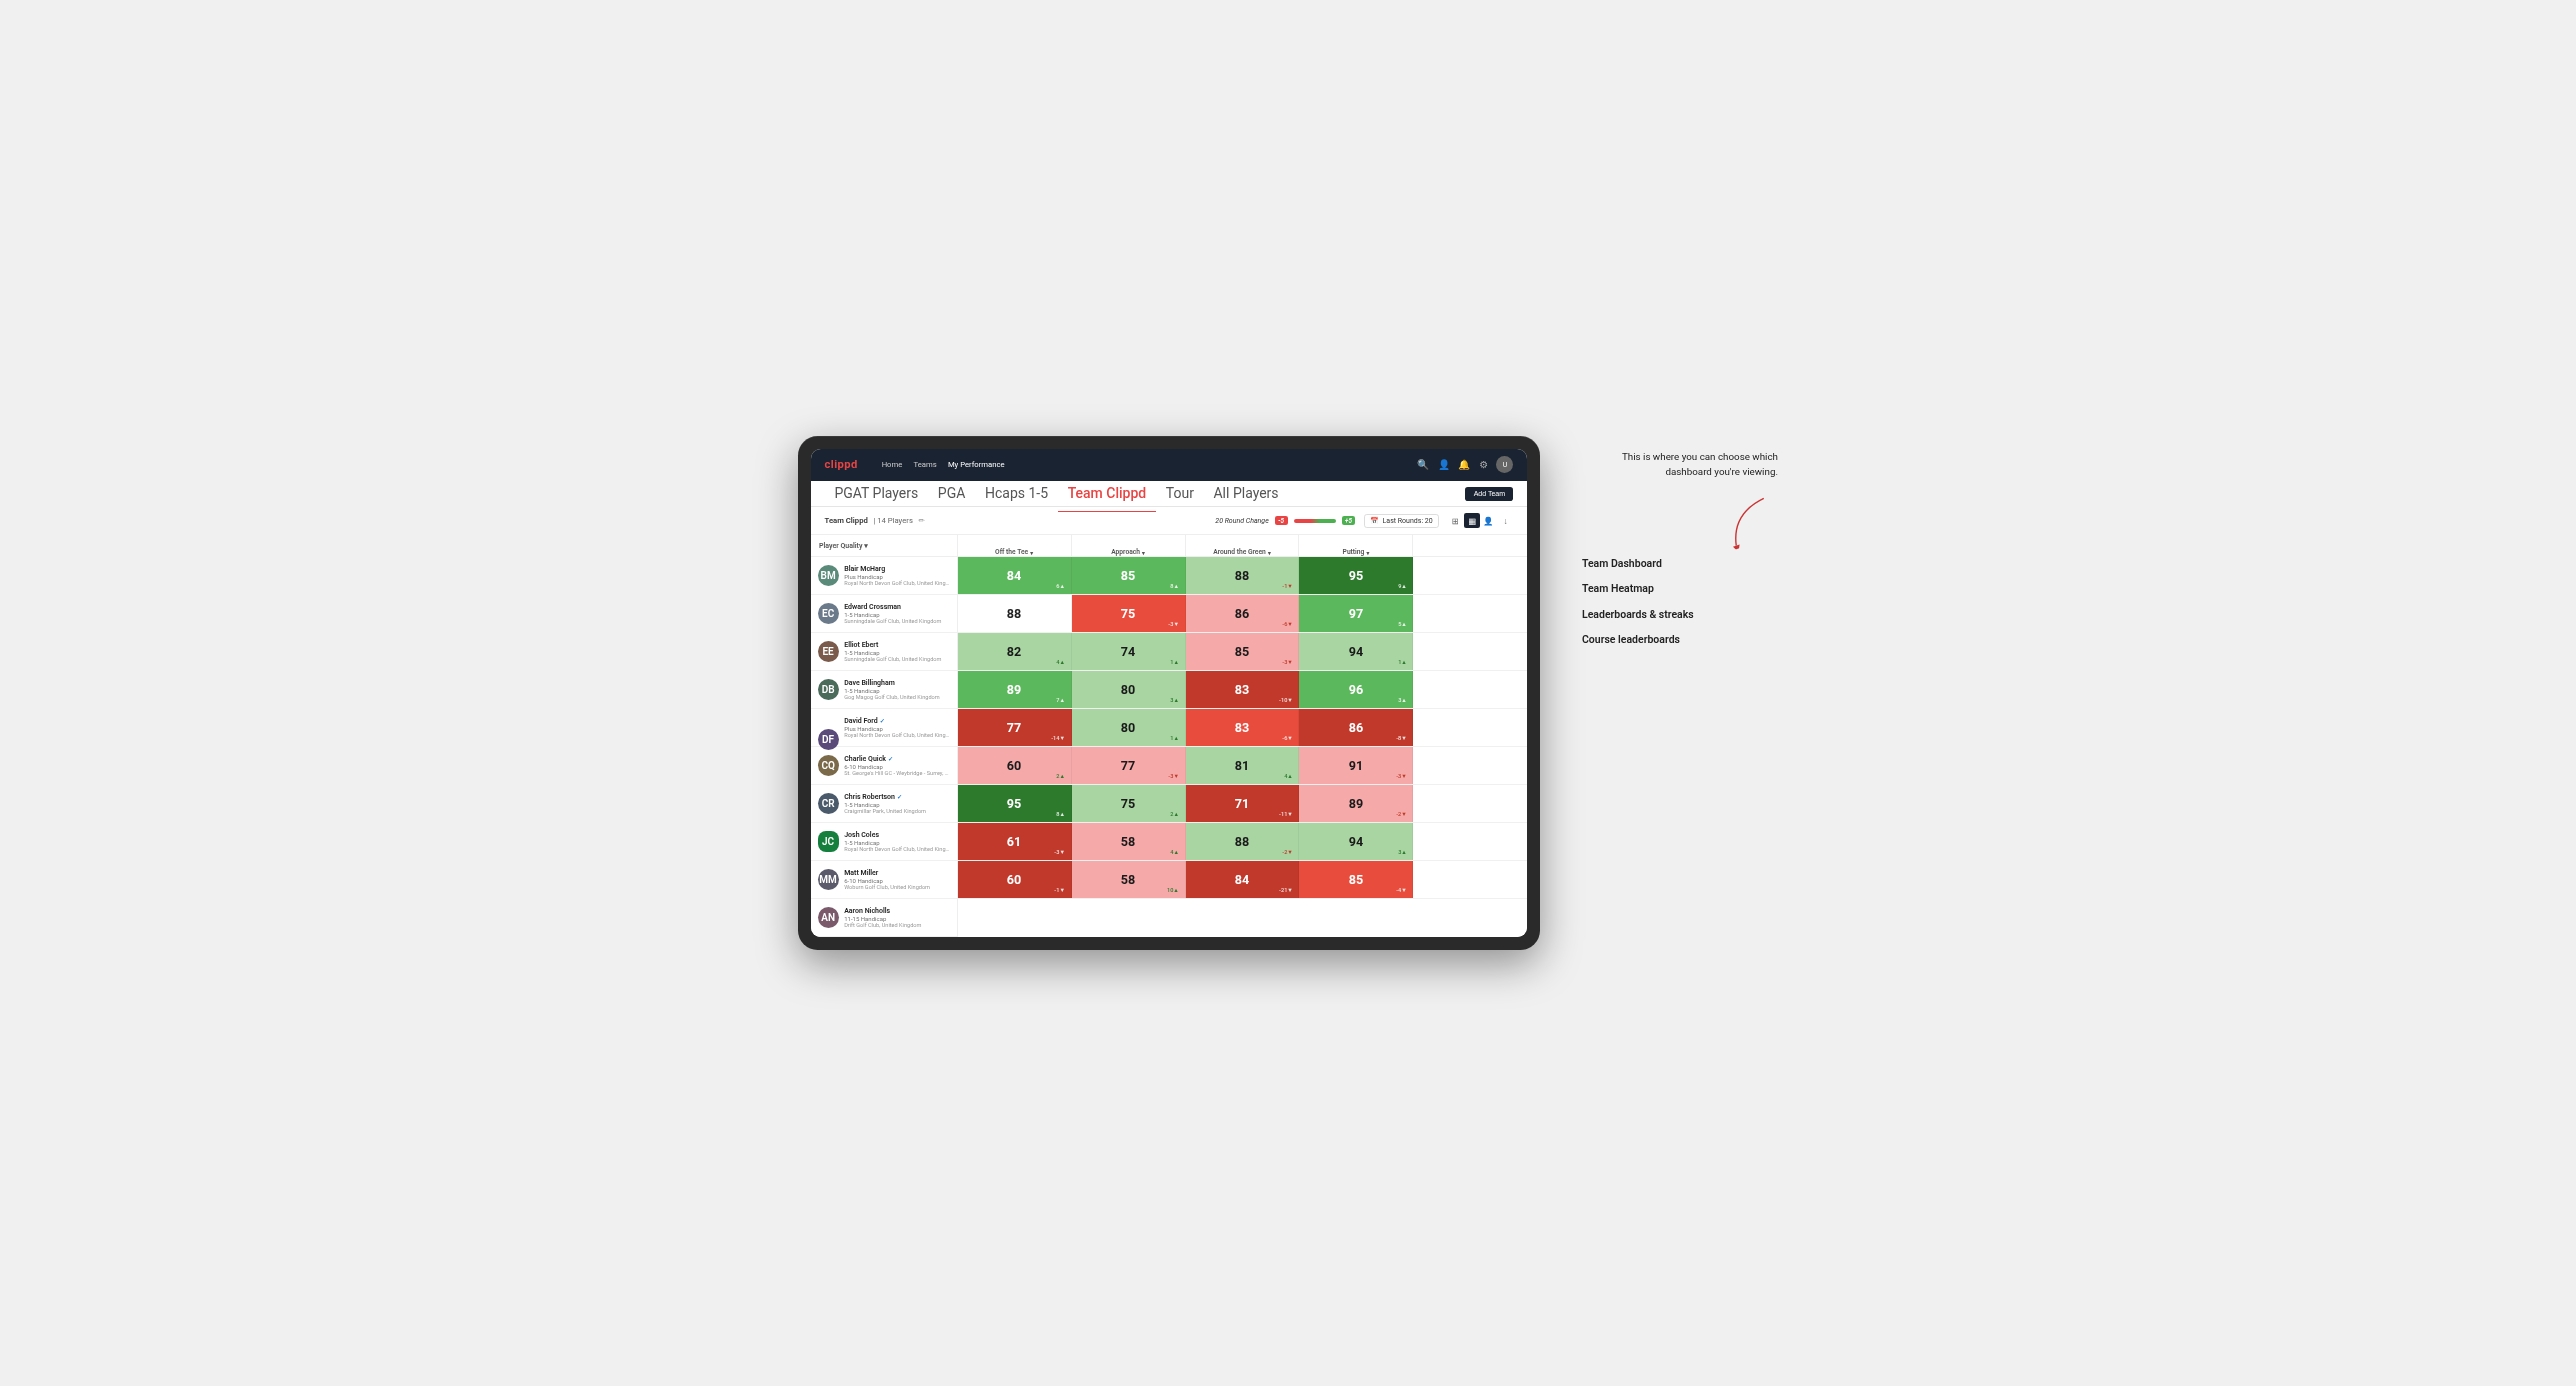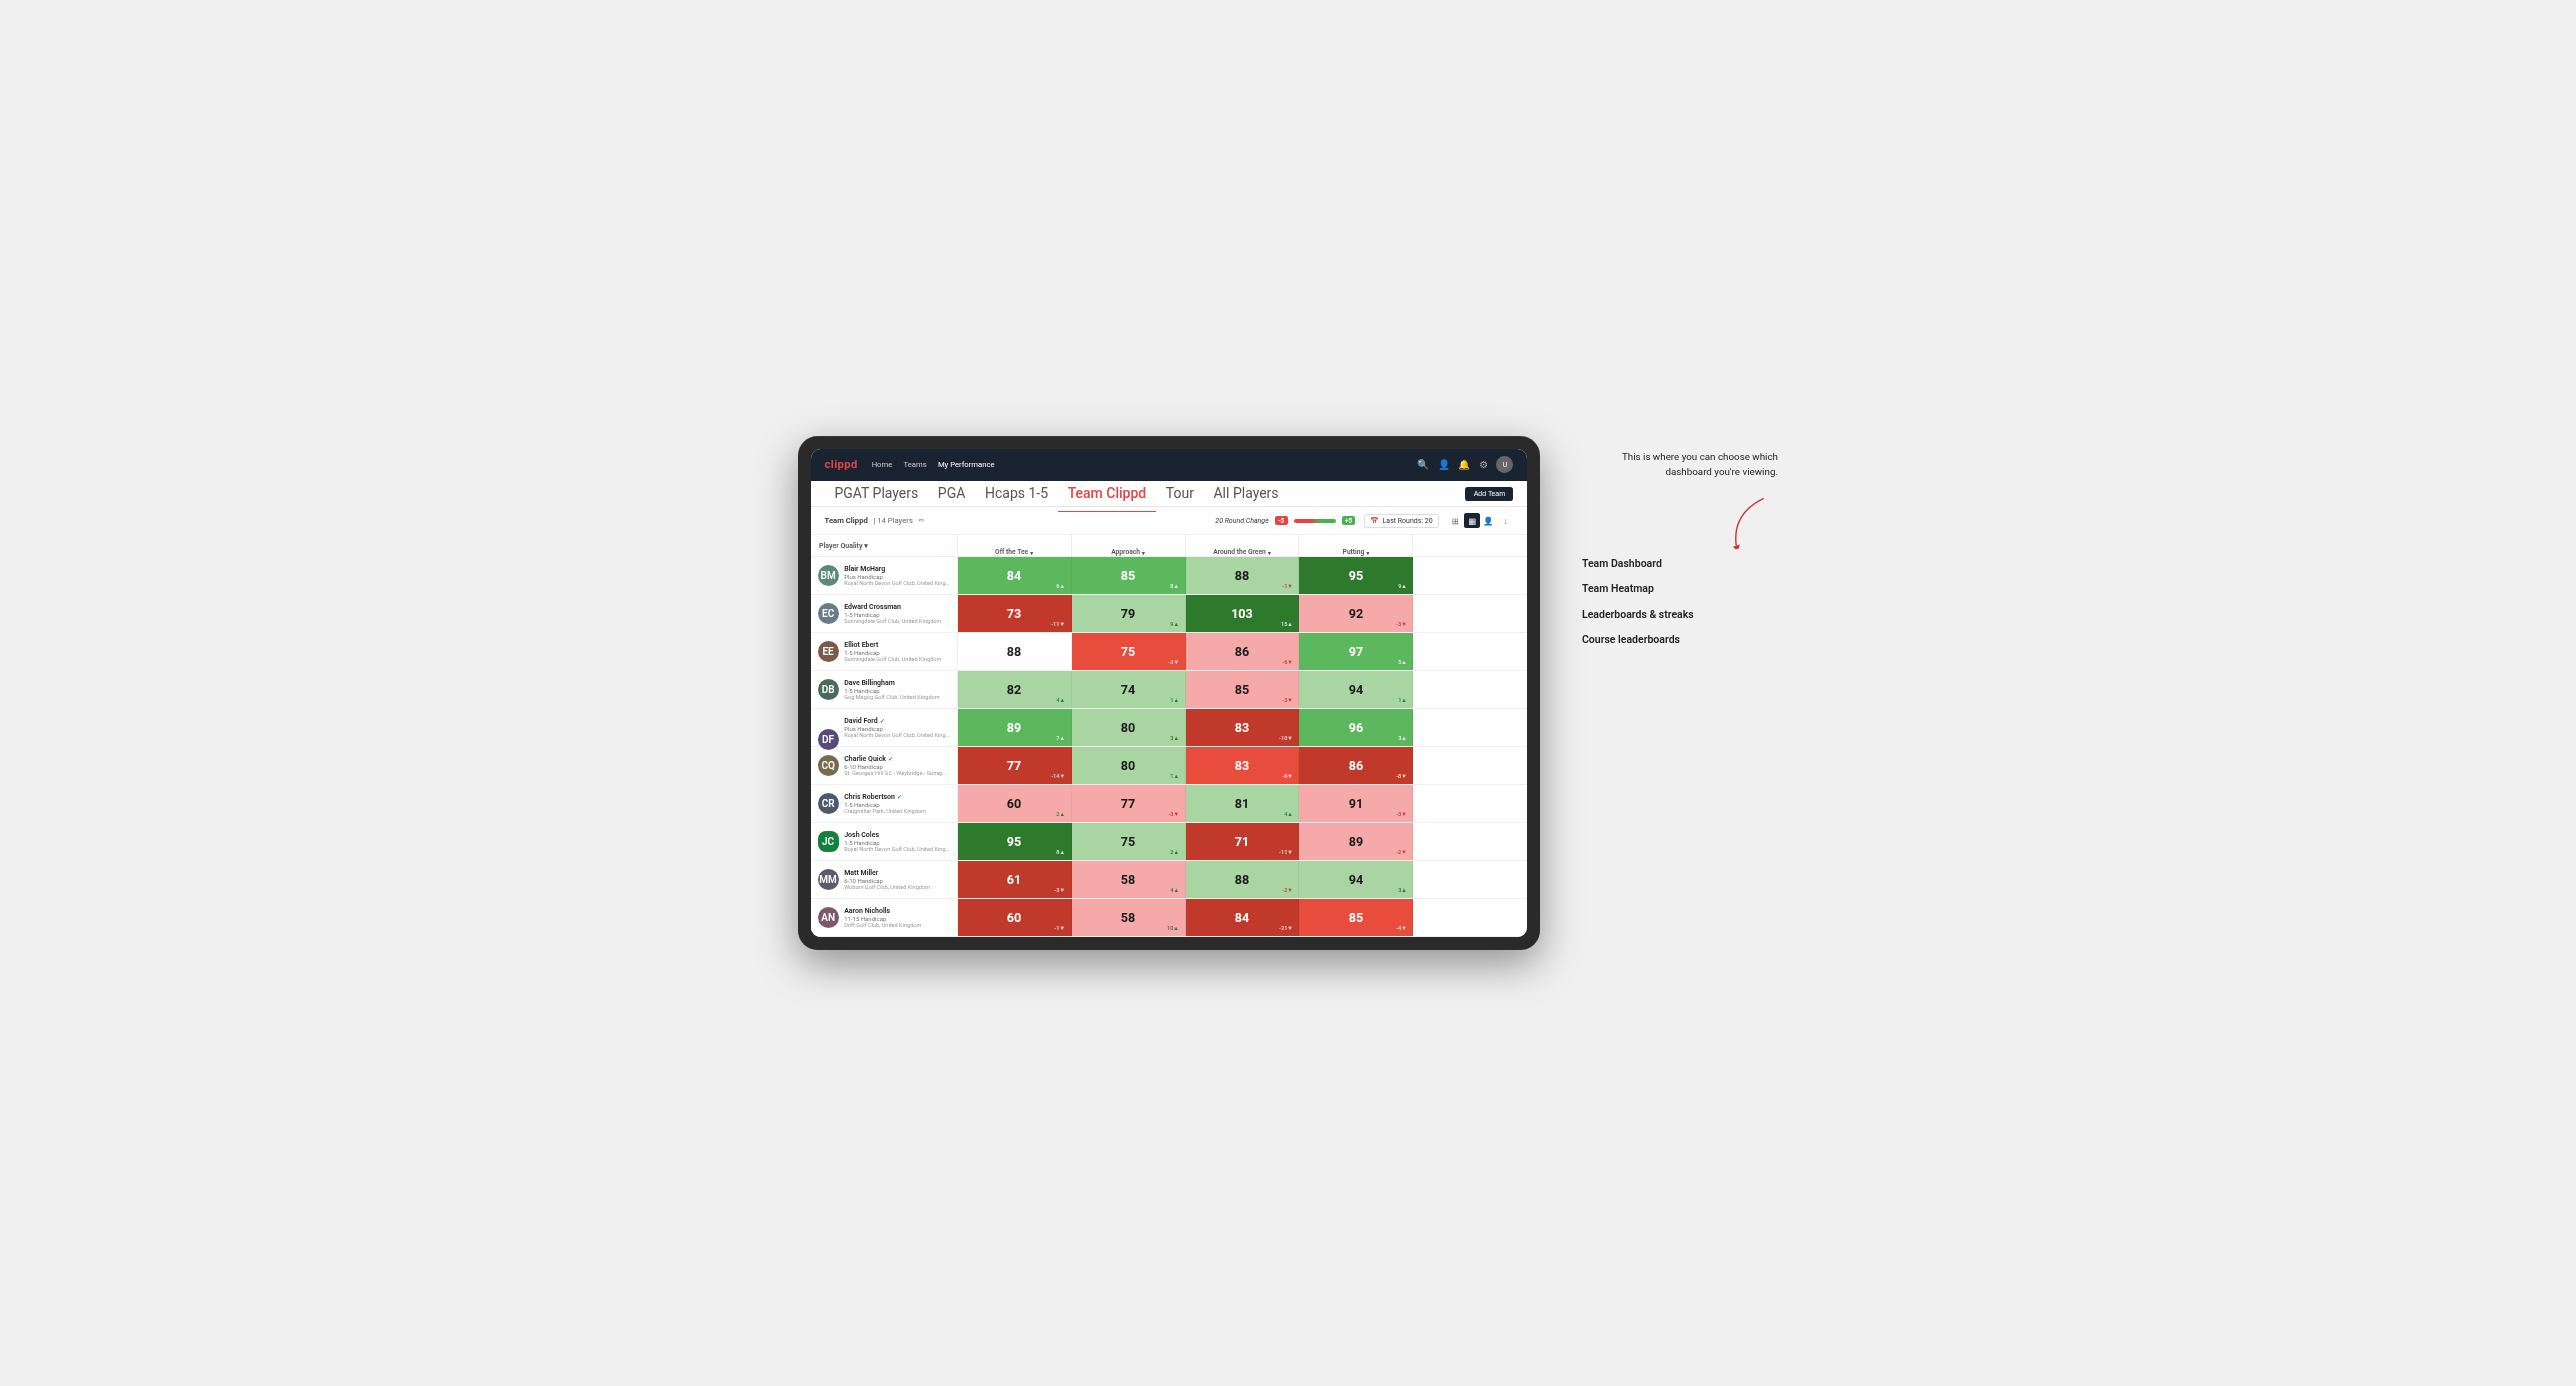--- a/index.html
+++ b/index.html
@@ -44,7 +44,7 @@
       align-items: center;
       padding: 16px 14px;
       height: 31px;
-      gap: 14px;
+      gap: 24px;
     }
 
     .logo {

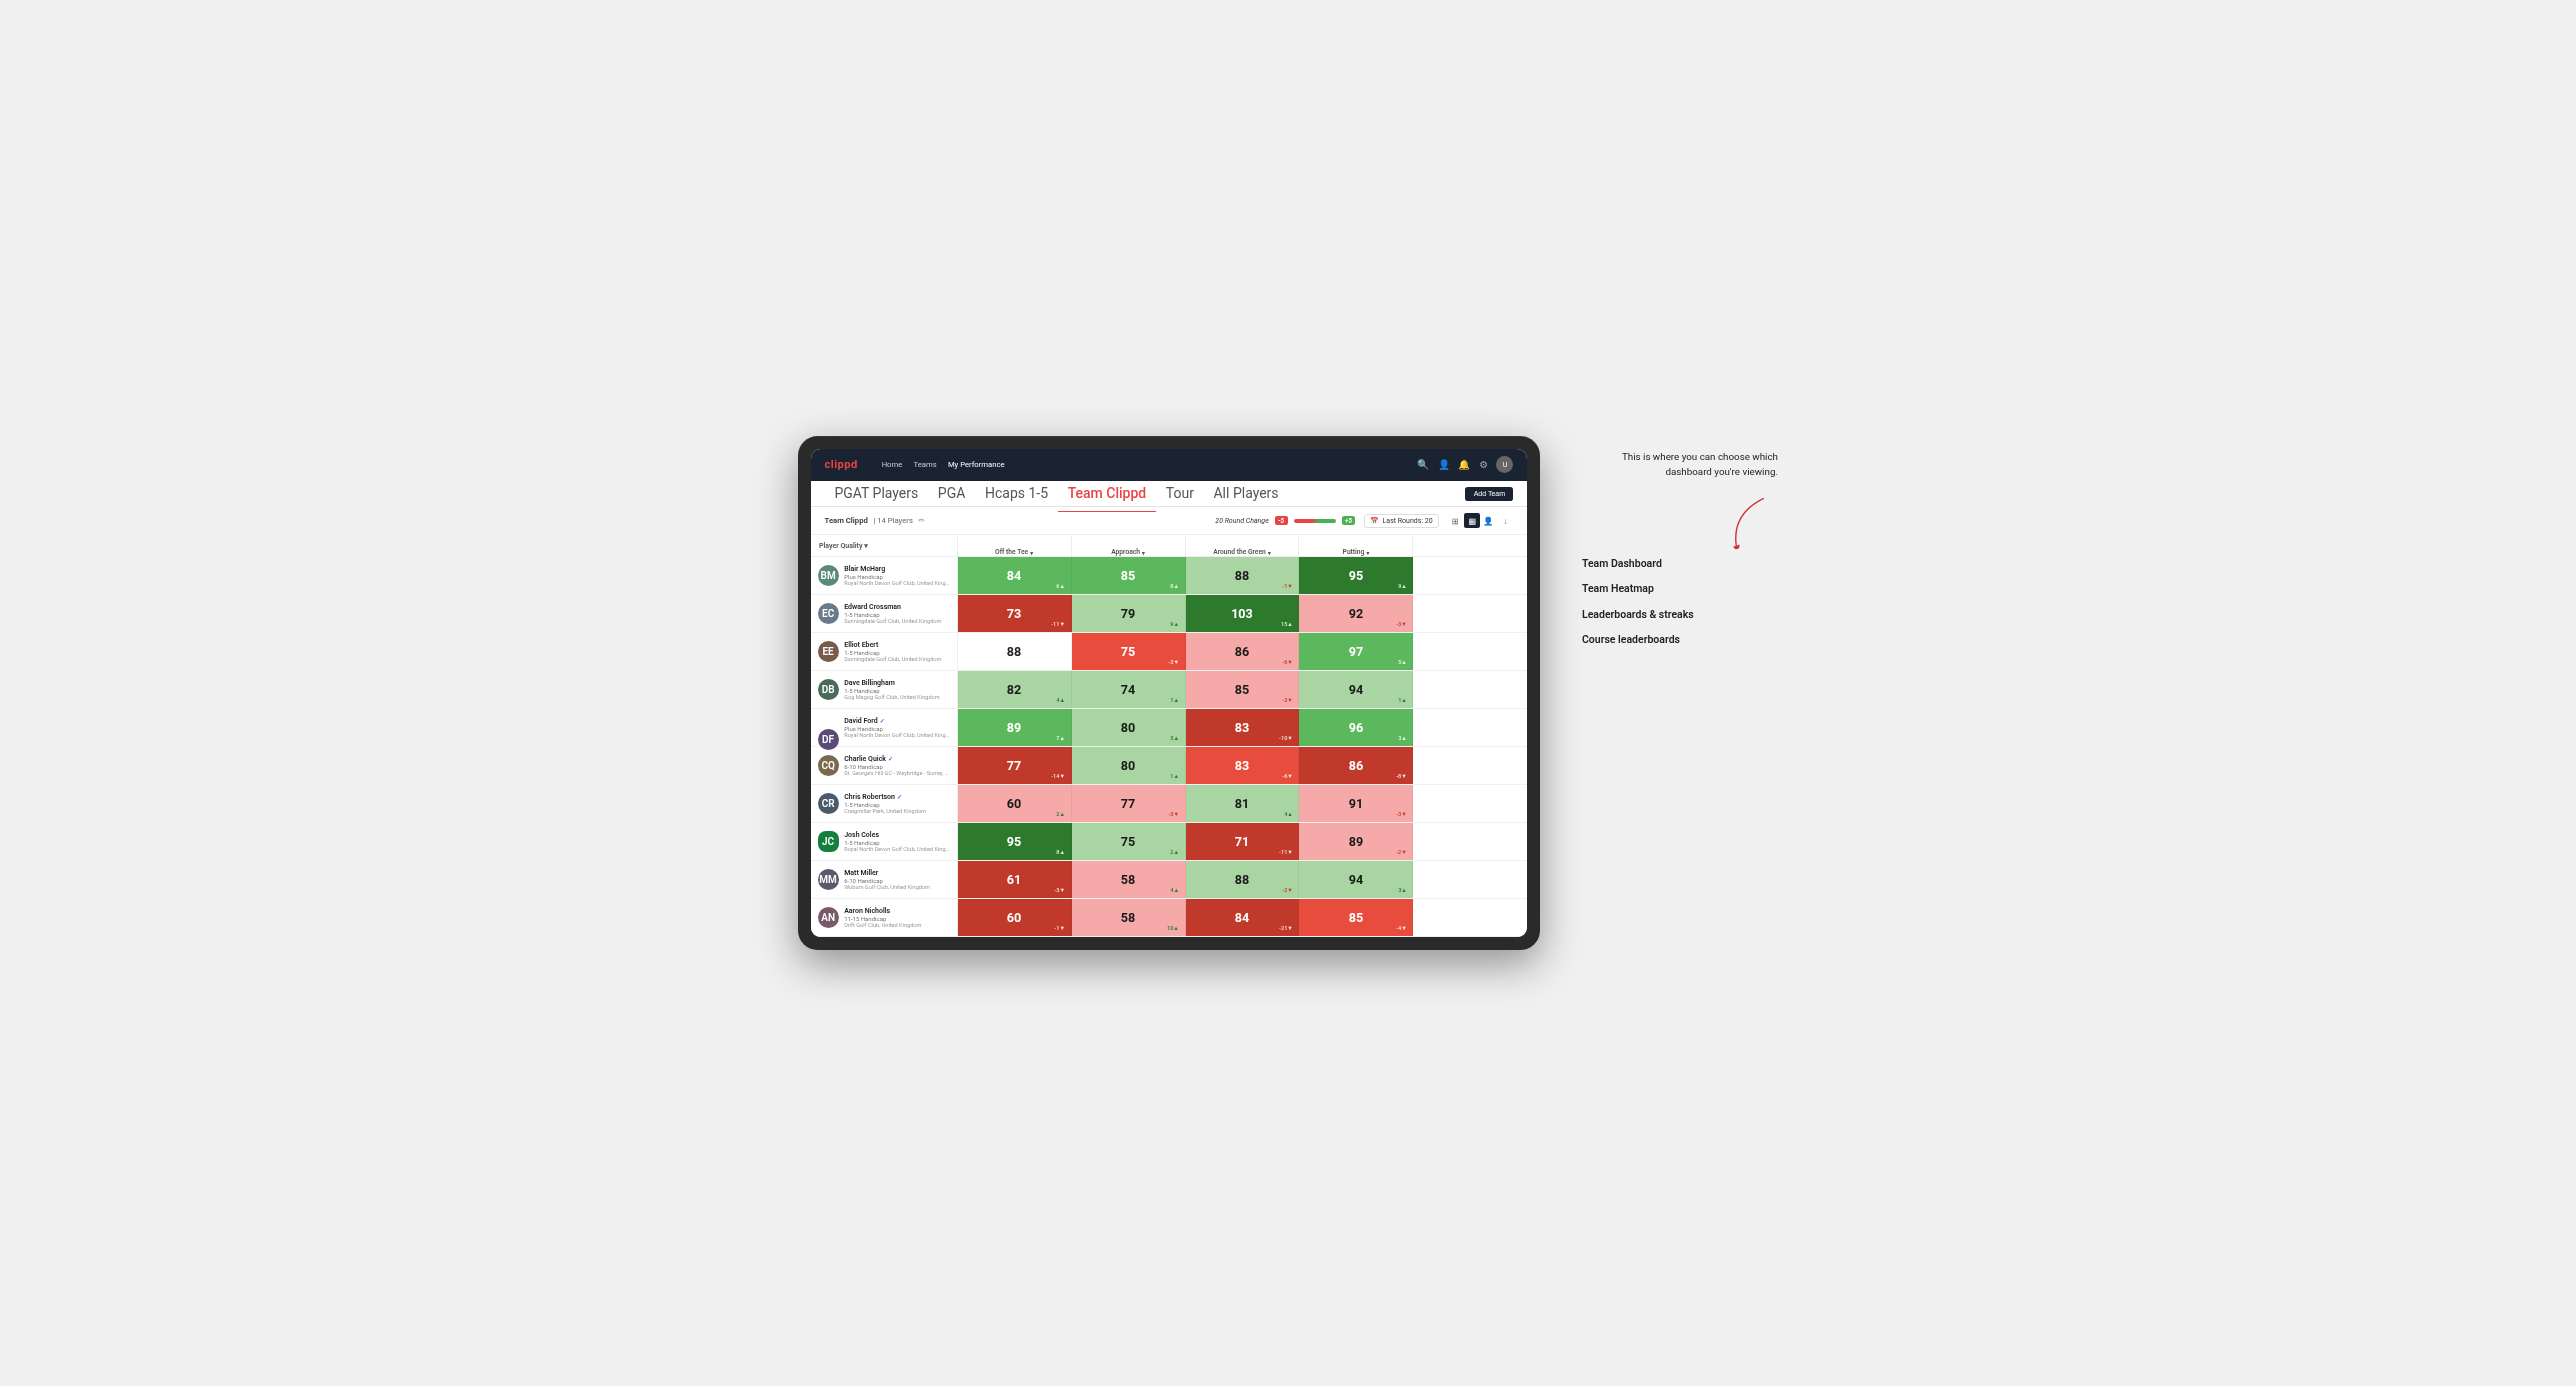--- a/index.html
+++ b/index.html
@@ -638,24 +638,6 @@
                 </div>
               </div>
               <div class="stats-data-row">
-                <div class="stat-cell cell-red-dark">
-                  <span class="stat-value">73</span>
-                  <span class="stat-change change-down">-11▼</span>
-                </div>
-                <div class="stat-cell cell-green-light">
-                  <span class="stat-value">79</span>
-                  <span class="stat-change change-up">9▲</span>
-                </div>
-                <div class="stat-cell cell-green-dark">
-                  <span class="stat-value">103</span>
-                  <span class="stat-change change-up">15▲</span>
-                </div>
-                <div class="stat-cell cell-red-light">
-                  <span class="stat-value">92</span>
-                  <span class="stat-change change-down">-3▼</span>
-                </div>
-              </div>
-              <div class="stats-data-row">
                 <div class="stat-cell cell-white">
                   <span class="stat-value">88</span>
                 </div>

